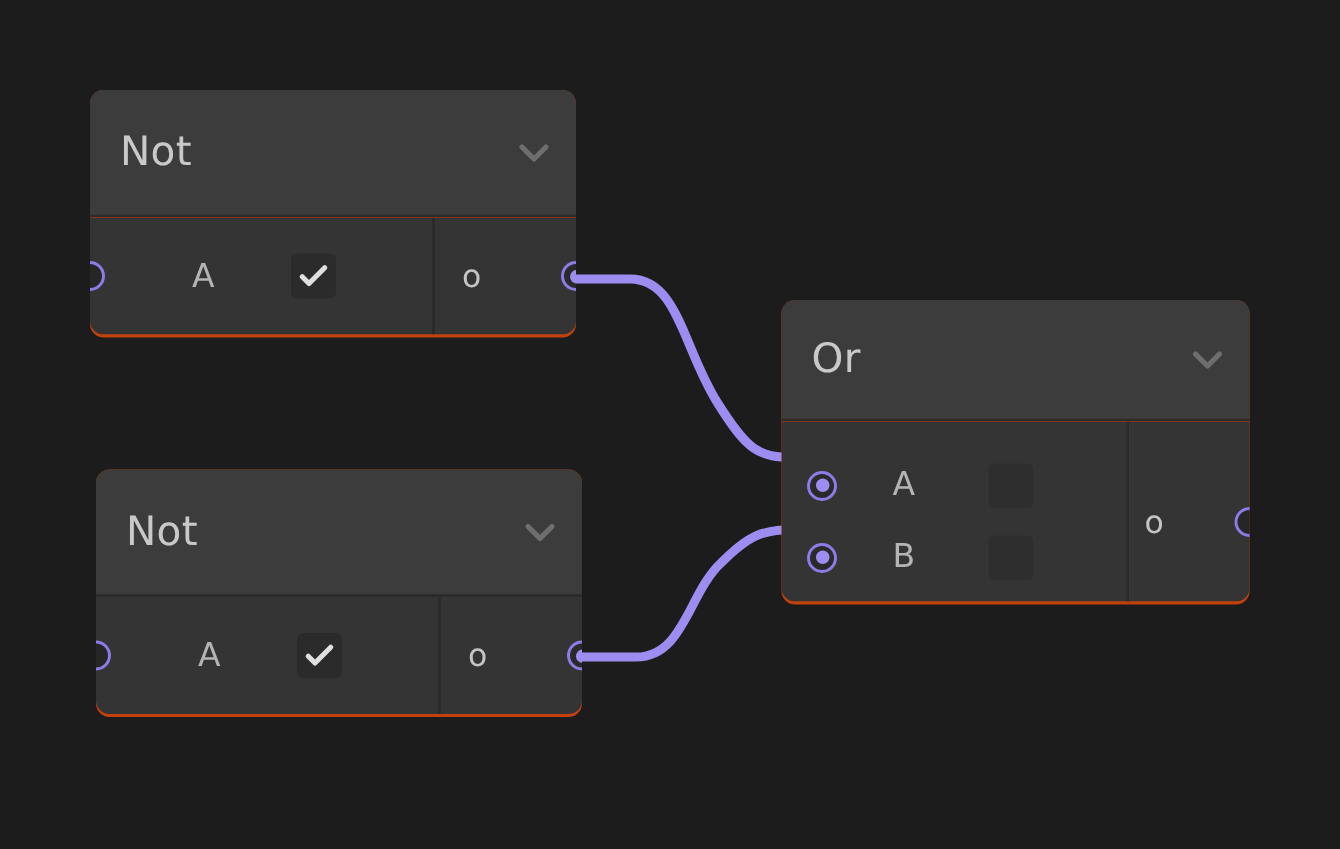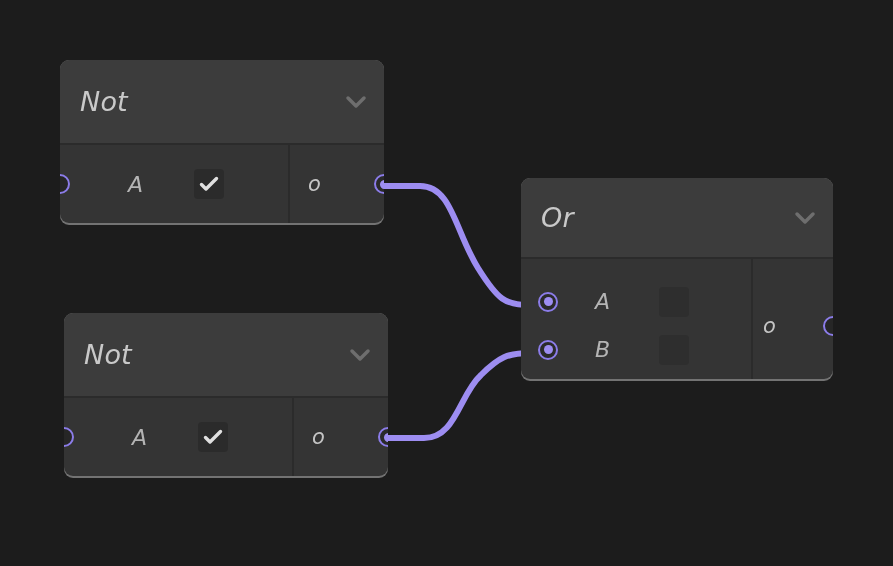--- a/index.html
+++ b/index.html
@@ -20,11 +20,10 @@
   }
   .node {
     position:absolute;
-    background:#737373;
+    background:#c2410c;
     border-radius:9px;
     z-index:2;
     overflow:visible;
-    font-style:italic;
   }
   .node-header {
     position:relative;

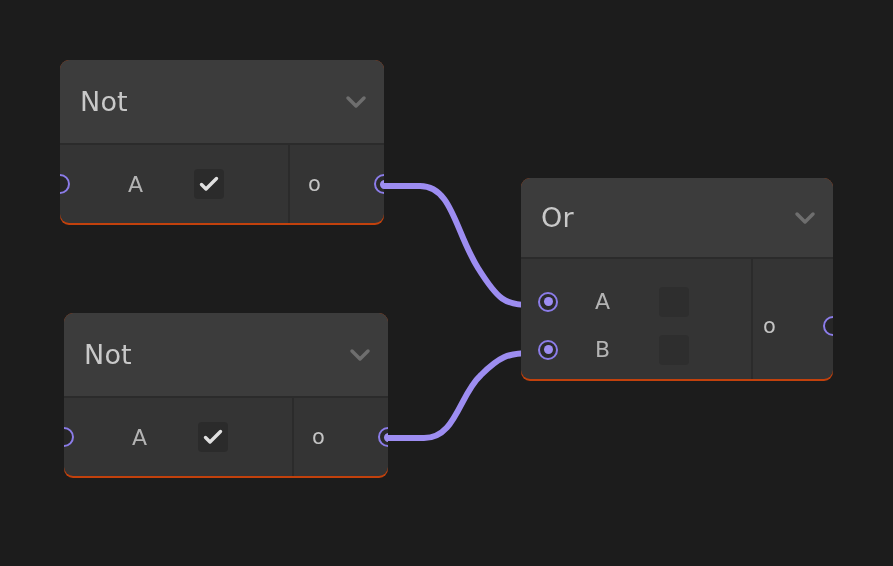--- a/index.html
+++ b/index.html
@@ -170,7 +170,7 @@
     </div>
   </div>
 
-  <div class="node" style="left:521px; top:178px; width:312px; height:203px;">
+  <div class="node" style="left:521px; top:200px; width:312px; height:203px;">
     <div class="node-header" style="height:81px; padding-left:20px;">
       <span class="node-title" style="font-size:27px;">Or</span>
       <span class="collapse-icon" style="right:16px; top:50%; transform:translateY(-50%); width:24px; height:24px;">

